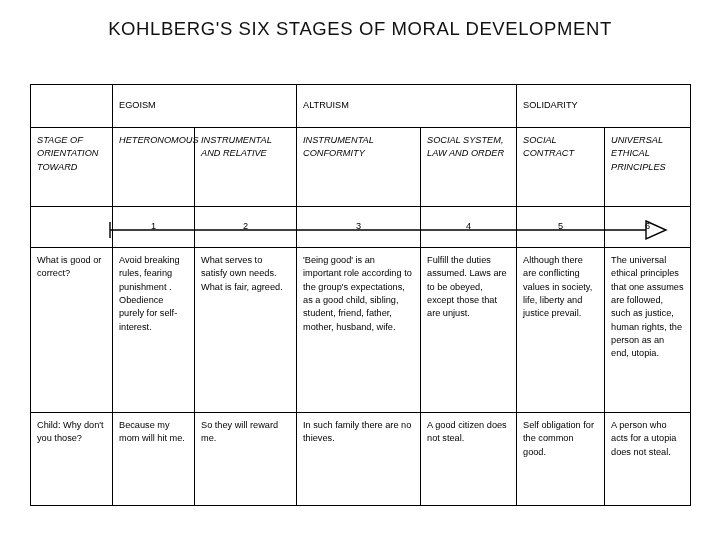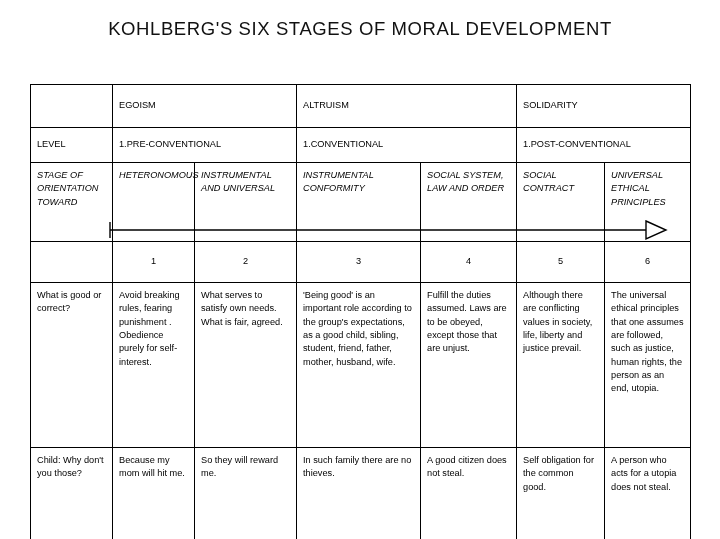--- a/index.html
+++ b/index.html
@@ -106,12 +106,6 @@
           <td colspan="2" class="cell-head ctr">SOLIDARITY</td>
         </tr>
 
-        <tr class="row-level">
-          <td class="cell-head">LEVEL</td>
-          <td colspan="2" class="cell-head ctr">1.PRE-CONVENTIONAL</td>
-          <td colspan="2" class="cell-head ctr">1.CONVENTIONAL</td>
-          <td colspan="2" class="cell-head ctr">1.POST-CONVENTIONAL</td>
-        </tr>
 
         <tr class="row-stage">
           <td class="stage-label">STAGE OF ORIENTATION TOWARD</td>

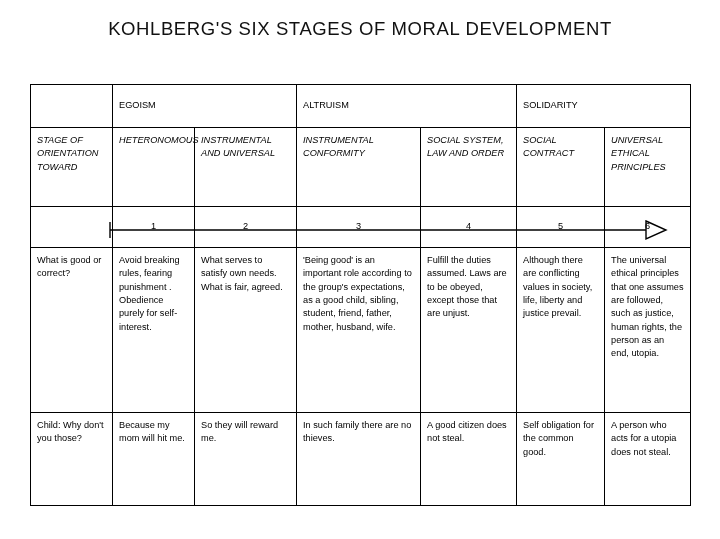--- a/index.html
+++ b/index.html
@@ -110,7 +110,7 @@
         <tr class="row-stage">
           <td class="stage-label">STAGE OF ORIENTATION TOWARD</td>
           <td class="stage-label">HETERONOMOUS</td>
-          <td class="stage-label ctr">INSTRUMENTAL AND UNIVERSAL</td>
+          <td class="stage-label ctr">INSTRUMENTAL AND RELATIVE</td>
           <td class="stage-label ctr">INSTRUMENTAL CONFORMITY</td>
           <td class="stage-label ctr">SOCIAL SYSTEM, LAW AND ORDER</td>
           <td class="stage-label ctr">SOCIAL CONTRACT</td>

